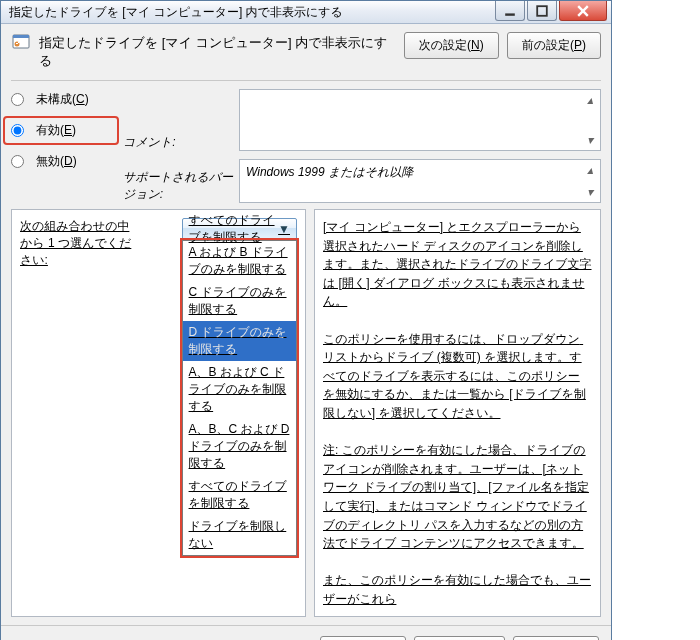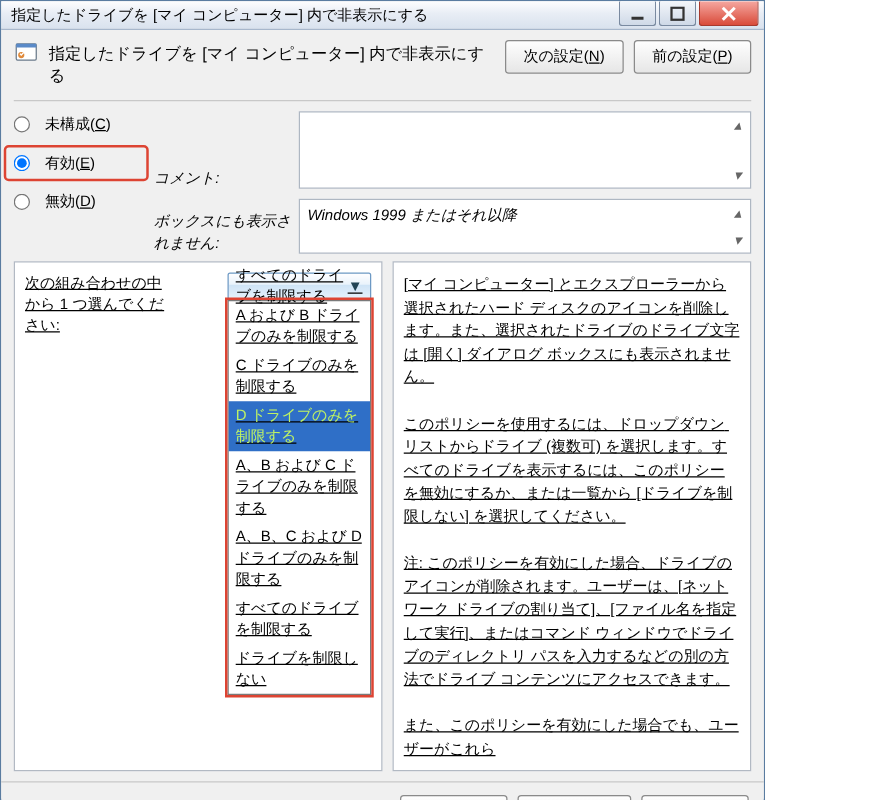--- a/index.html
+++ b/index.html
@@ -114,7 +114,7 @@
           </div>
         </div>
         <div class="field-row">
-          <div class="field-label">ボックスにも表示されません:</div>
+          <div class="field-label">サポートされるバージョン:</div>
           <div class="ver-box">
             <span>Windows 1999 またはそれ以降</span>
             <div class="scroll-arrow up">▴</div>

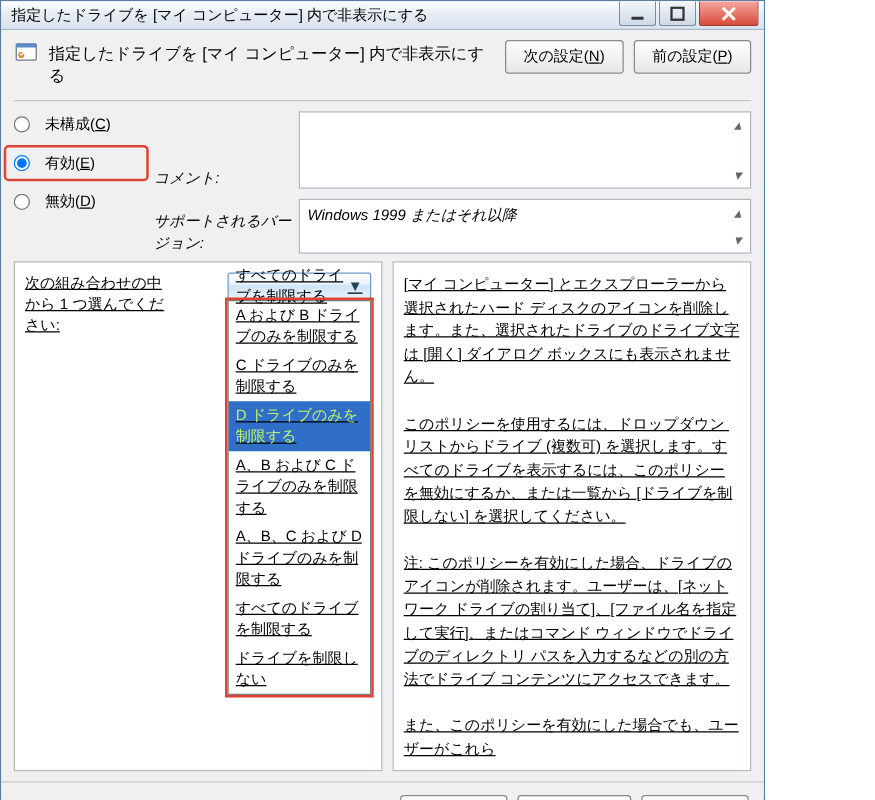--- a/index.html
+++ b/index.html
@@ -42,7 +42,7 @@
   .dropdown-btn .arrow { margin-left:auto; color:#245; }
   .dropdown-list { border:1px solid #7a7a7a; background:#fff; margin-top:0; outline:2px solid #d43; outline-offset:0; }
   .dropdown-list div { padding:3px 6px; cursor:pointer; }
-  .dropdown-list div.selected { background:#2f6fc7; color:#bef264; }
+  .dropdown-list div.selected { background:#2f6fc7; color:#e5e5e5; }
   .help-text { white-space:pre-wrap; }
   .footer { display:flex; justify-content:flex-end; gap:8px; padding:10px 12px; border-top:1px solid #c8c8c8; background:#f0f0f0; }
   .footer .btn { min-width:86px; text-align:center; }

